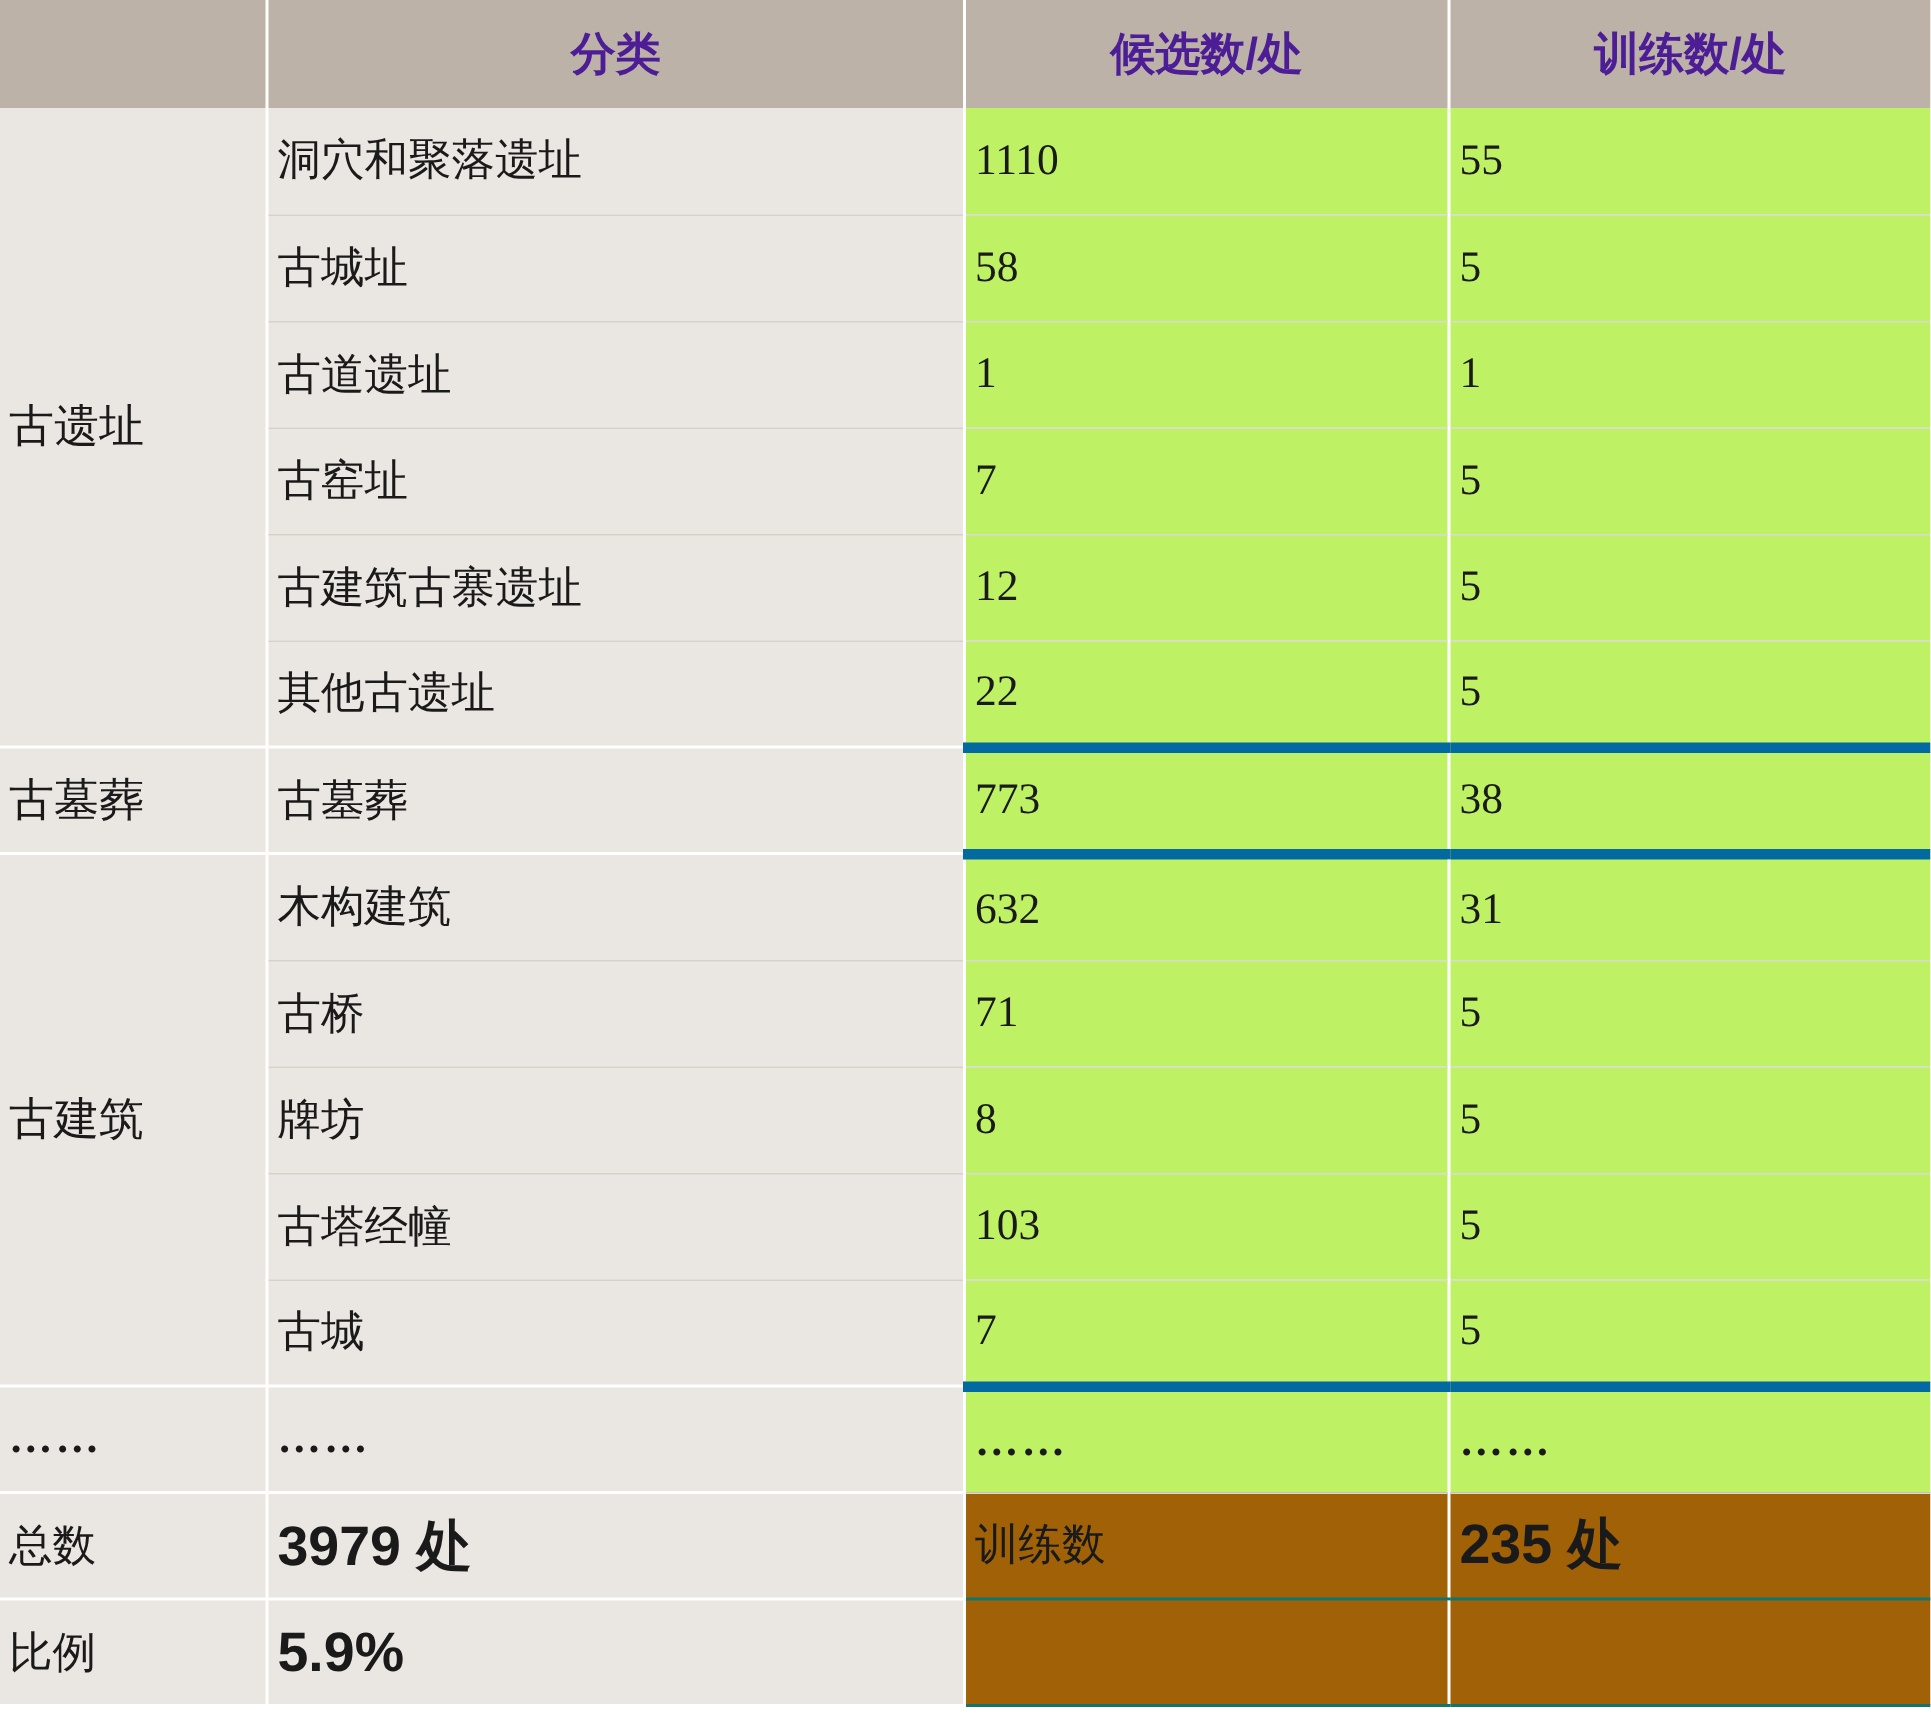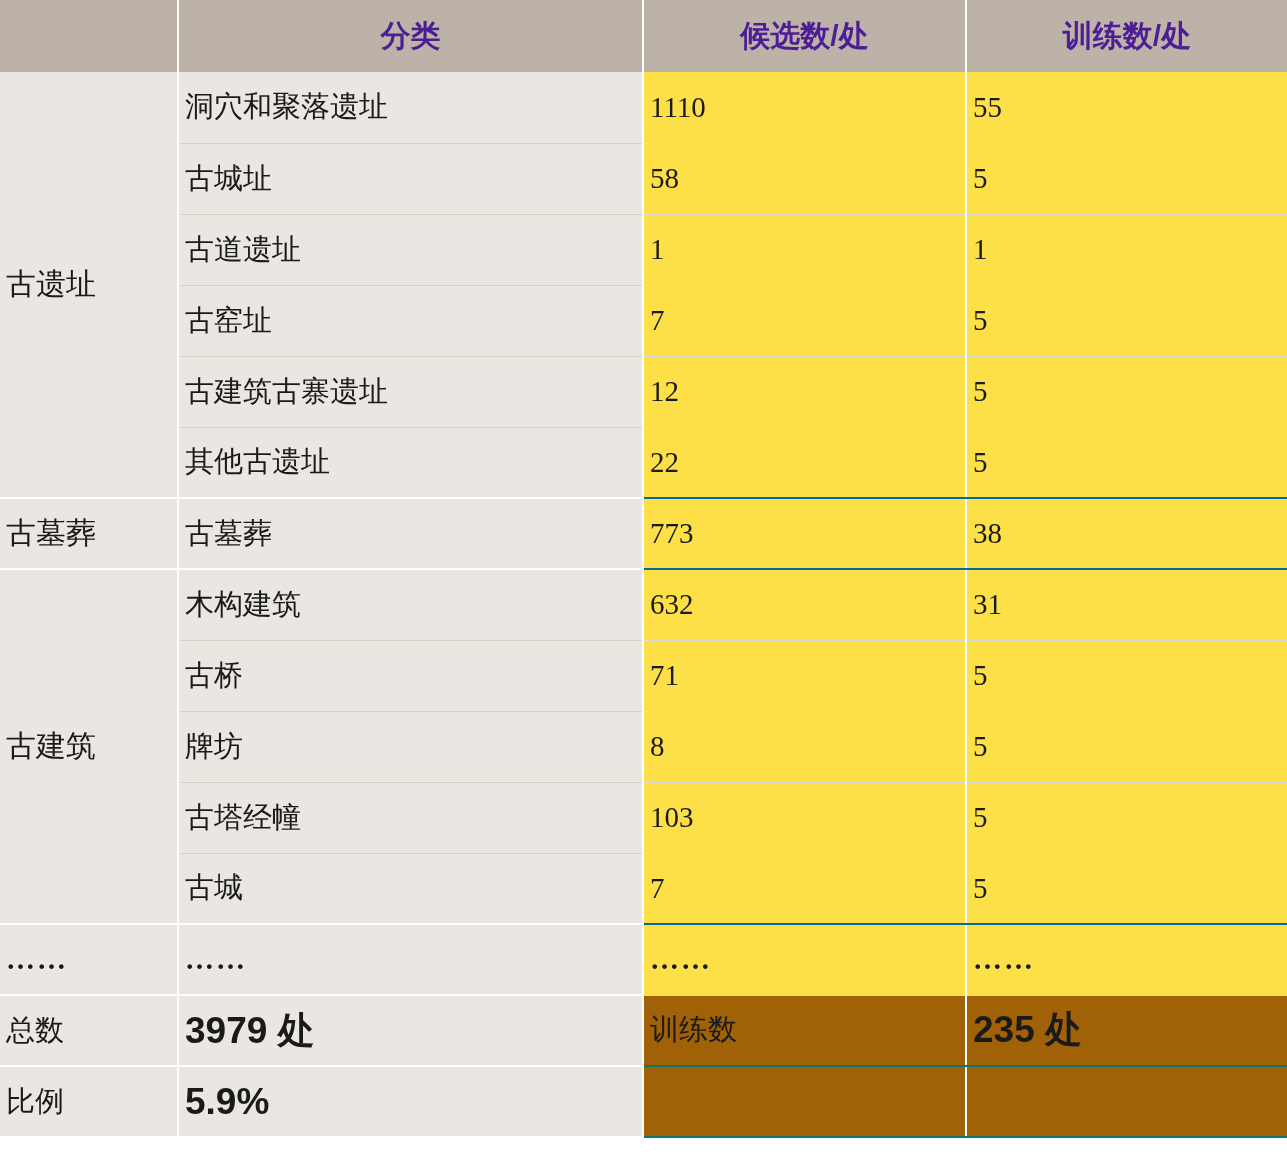--- a/index.html
+++ b/index.html
@@ -69,7 +69,7 @@
     border-bottom: 2px solid #ffffff;
   }
   tbody td.num-cell {
-    background: #fde047;
+    background: #bef264;
     border-bottom: 1px solid #d9d9d9;
     border-right: 2px solid #ffffff;
   }

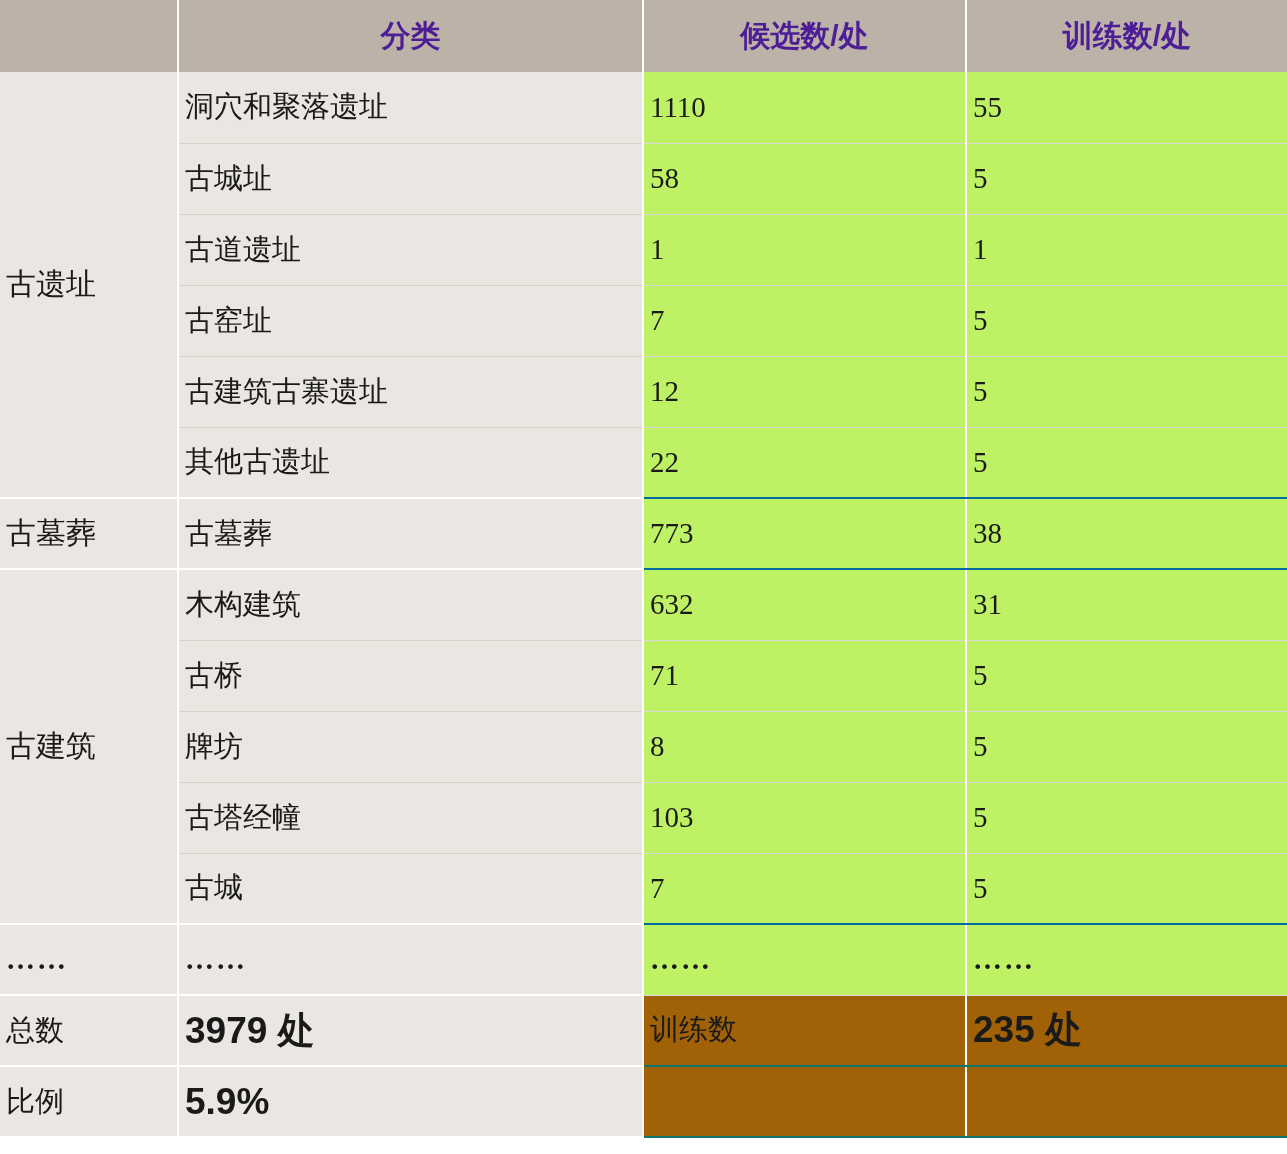--- a/index.html
+++ b/index.html
@@ -77,7 +77,7 @@
     border-right: none;
   }
   tbody tr.group-last td.num-cell {
-    border-bottom: 2px solid #0369a1;
+    border-bottom: 7px solid #0369a1;
   }
   tbody tr.dots-row td.group-cell,
   tbody tr.dots-row td.sub-cell {

